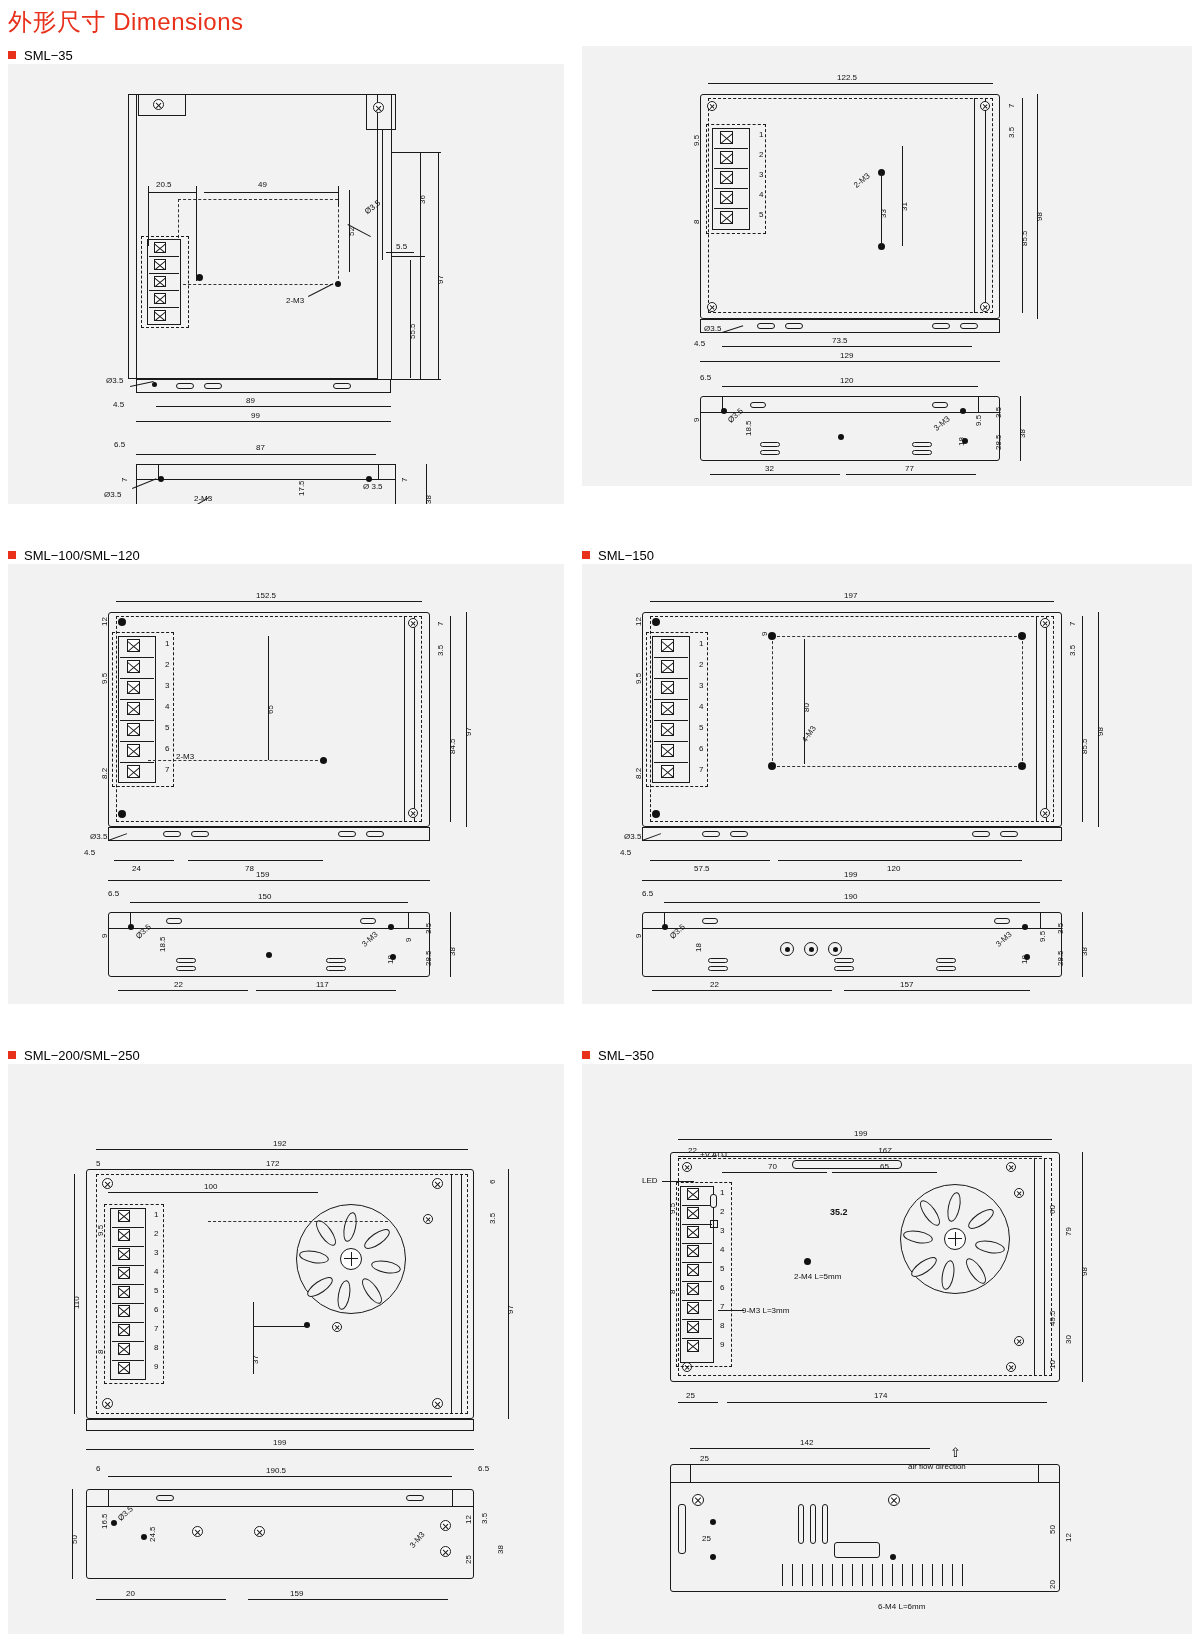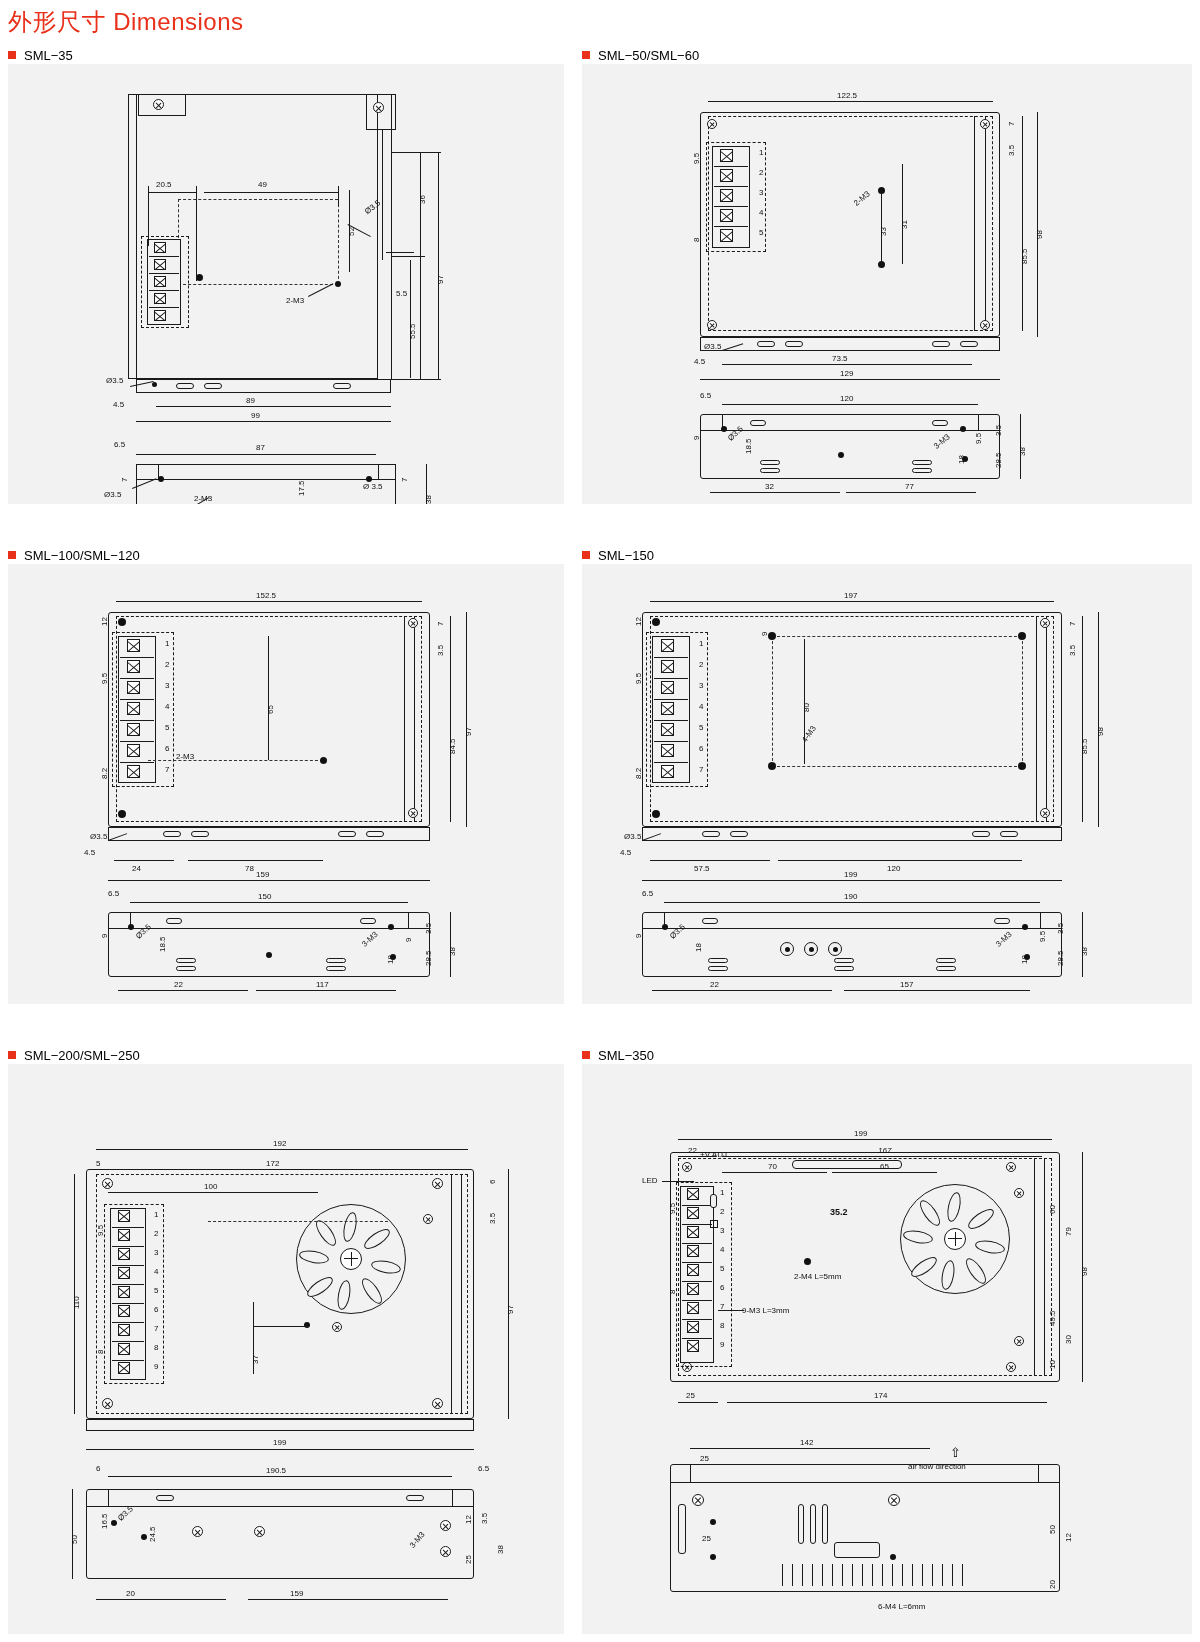--- a/index.html
+++ b/index.html
@@ -271,10 +271,6 @@
 </div>
 
 <div class="panel" style="left:582px; top:46px; width:610px;">
-  <div class="panel-head">
-    <span class="bullet"></span>
-    <span>SML−50/SML−60</span>
-  </div>
   <div class="panel-body" style="width:610px; height:440px;">
 
     <div class="rect r3" style="left:118px; top:48px; width:300px; height:225px;"></div>

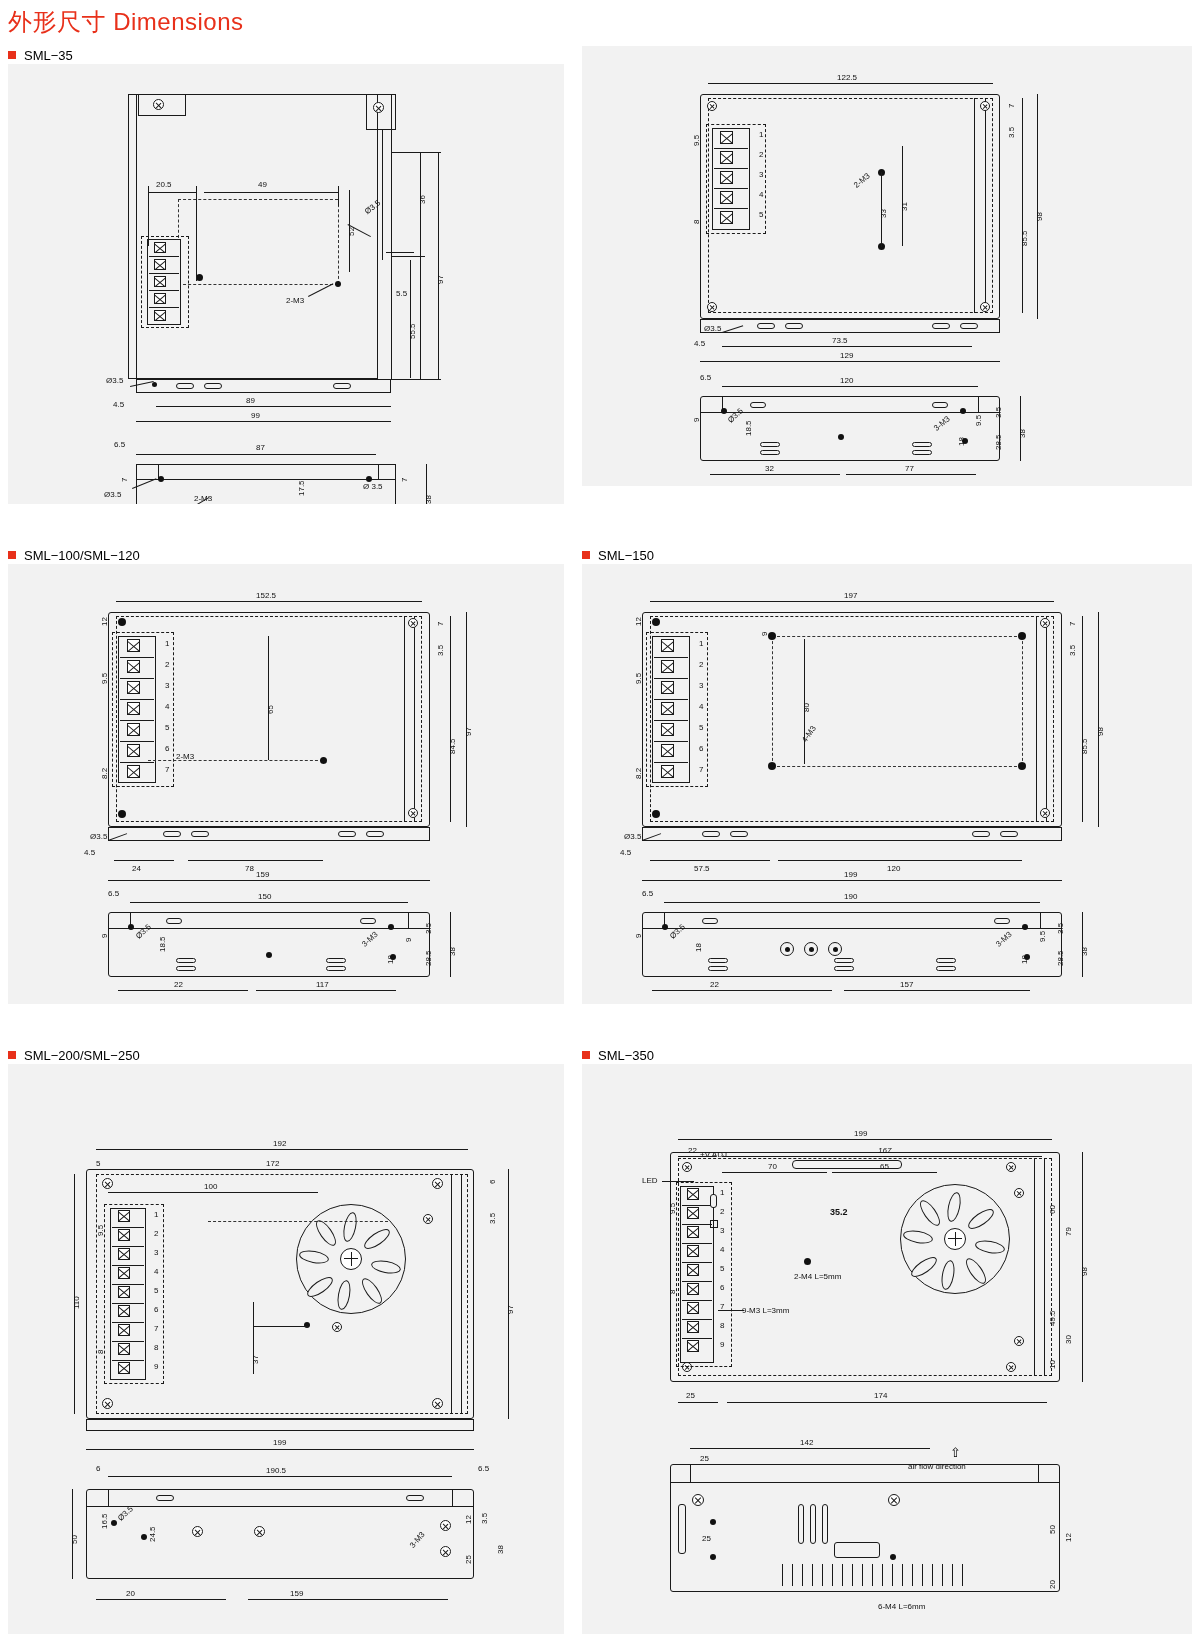--- a/index.html
+++ b/index.html
@@ -229,7 +229,7 @@
     <div class="lbl" style="left:355px; top:145px; transform:rotate(-38deg); transform-origin:0 0;">Ø3.5</div>
     <div class="ln" style="left:340px;top:160px;width:26px;height:1px;transform:rotate(28deg);transform-origin:0 0;"></div>
     <div class="ln h1" style="left:378px; top:188px; width:28px;"></div>
-    <div class="lbl" style="left:388px; top:178px;margin-top:47px;">5.5</div>
+    <div class="lbl" style="left:388px; top:178px;">5.5</div>
     <div class="ln v1" style="left:402px; top:196px; height:118px;"></div>
     <div class="lbl v" style="left:400px; top:275px;">55.5</div>
 

